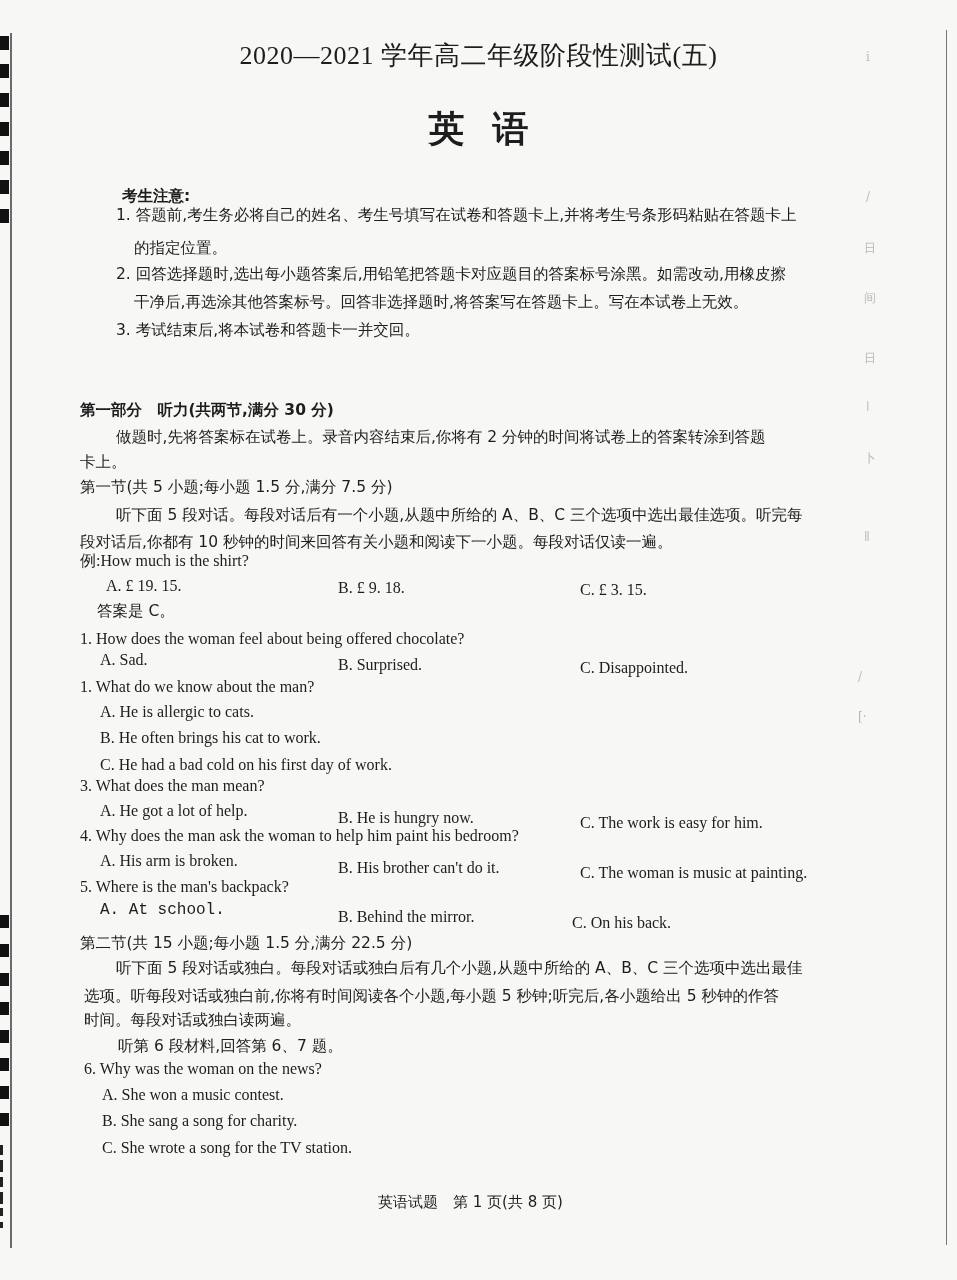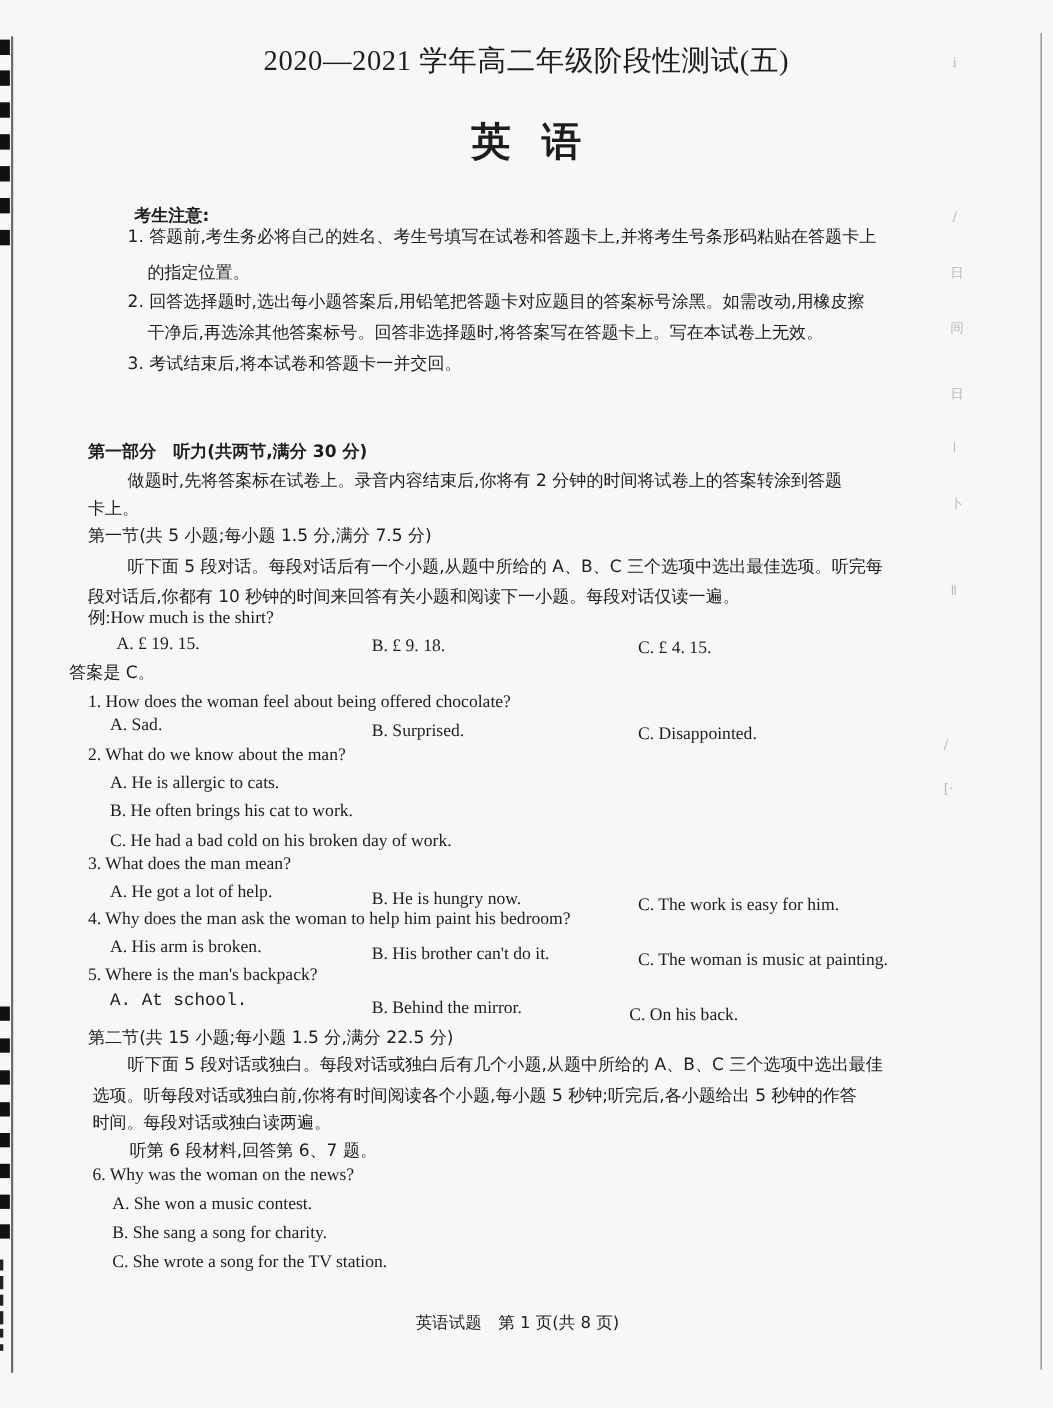--- a/index.html
+++ b/index.html
@@ -86,7 +86,7 @@
 <div class="abs en" style="left:80px;top:551px;">例:How much is the shirt?</div>
 <div class="abs en" style="left:106px;top:577px;">A. £ 19. 15.</div>
 <div class="abs en" style="left:338px;top:579px;">B. £ 9. 18.</div>
-<div class="abs en" style="left:580px;top:581px;">C. £ 4. 15.</div>
+<div class="abs en" style="left:580px;top:581px;">C. £ 3. 15.</div>
 <div class="abs txt cn" style="left:63px;top:601px;">答案是 C。</div>
 
 <div class="abs en" style="left:80px;top:630px;">1. How does the woman feel about being offered chocolate?</div>

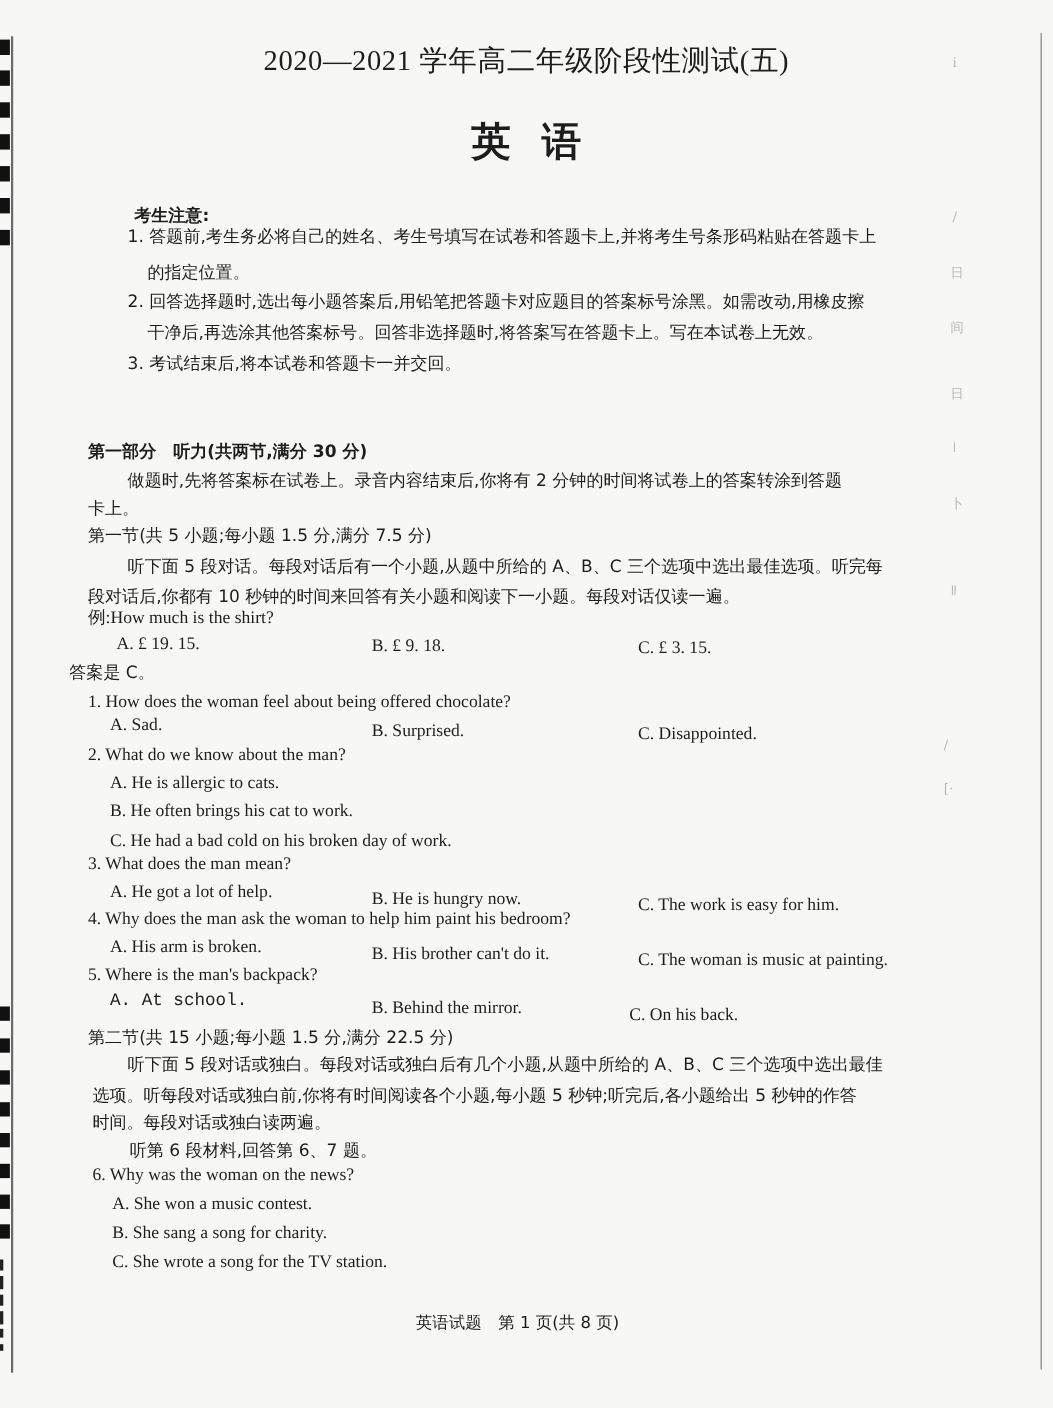--- a/index.html
+++ b/index.html
@@ -87,7 +87,7 @@
 <div class="abs en" style="left:106px;top:577px;">A. £ 19. 15.</div>
 <div class="abs en" style="left:338px;top:579px;">B. £ 9. 18.</div>
 <div class="abs en" style="left:580px;top:581px;">C. £ 3. 15.</div>
-<div class="abs txt cn" style="left:63px;top:601px;">答案是 C。</div>
+<div class="abs txt cn" style="left:97px;top:601px;">答案是 C。</div>
 
 <div class="abs en" style="left:80px;top:630px;">1. How does the woman feel about being offered chocolate?</div>
 <div class="abs en" style="left:100px;top:651px;">A. Sad.</div>

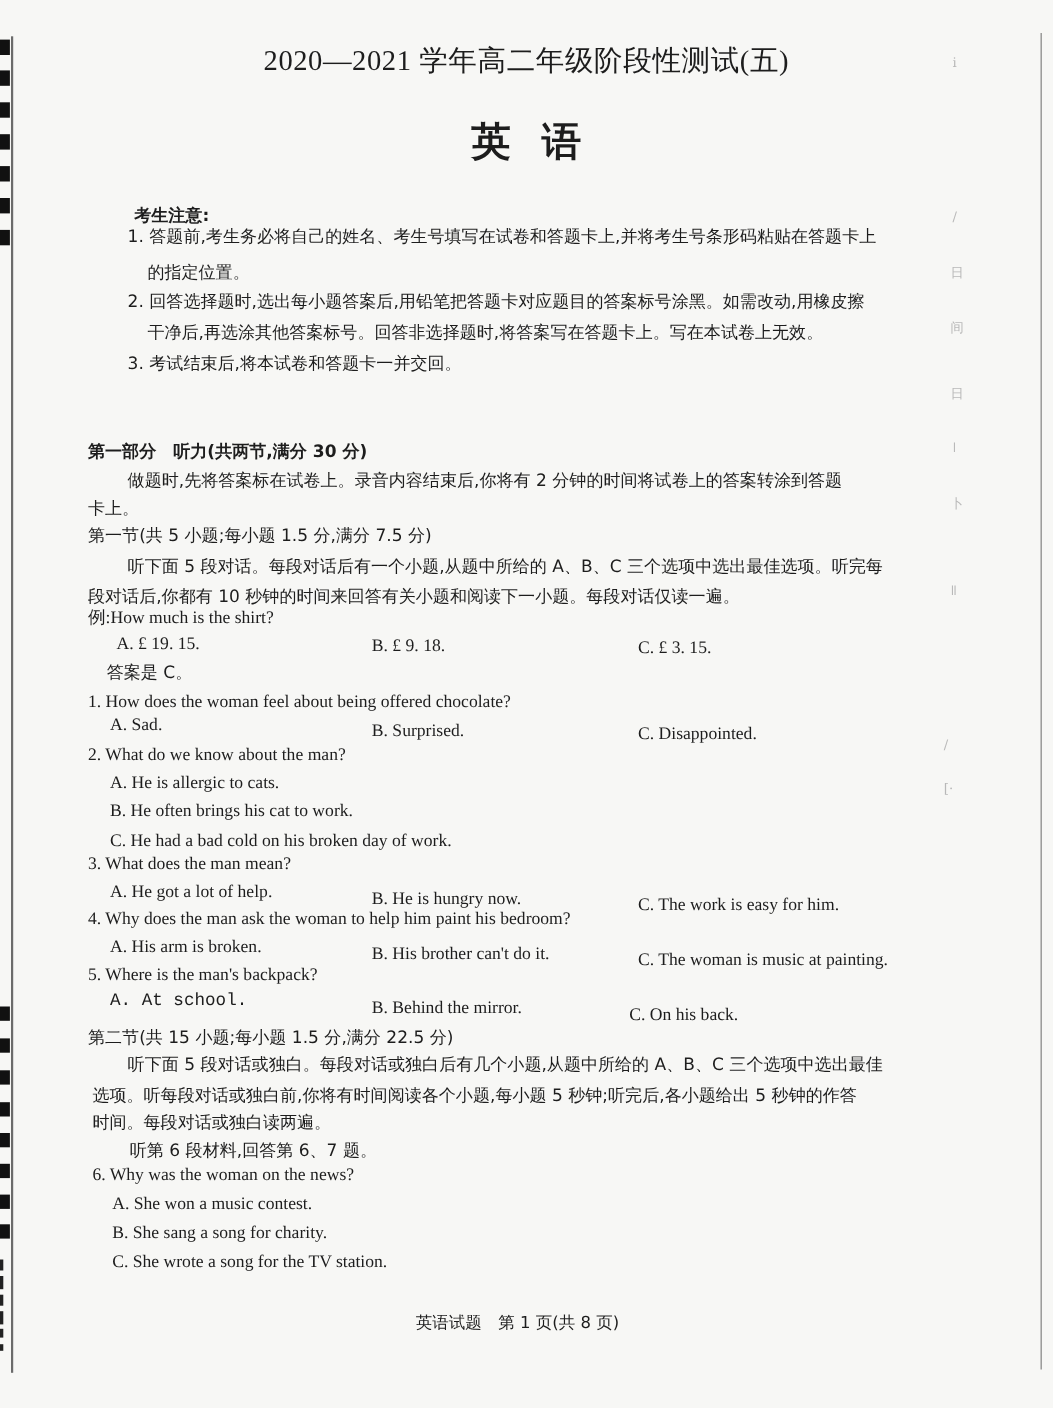--- a/index.html
+++ b/index.html
@@ -94,7 +94,7 @@
 <div class="abs en" style="left:338px;top:656px;">B. Surprised.</div>
 <div class="abs en" style="left:580px;top:659px;">C. Disappointed.</div>
 
-<div class="abs en" style="left:80px;top:678px;">2. What do we know about the man?</div>
+<div class="abs en" style="left:80px;top:678px;">1. What do we know about the man?</div>
 <div class="abs en" style="left:100px;top:703px;">A. He is allergic to cats.</div>
 <div class="abs en" style="left:100px;top:729px;">B. He often brings his cat to work.</div>
 <div class="abs en" style="left:100px;top:756px;">C. He had a bad cold on his broken day of work.</div>

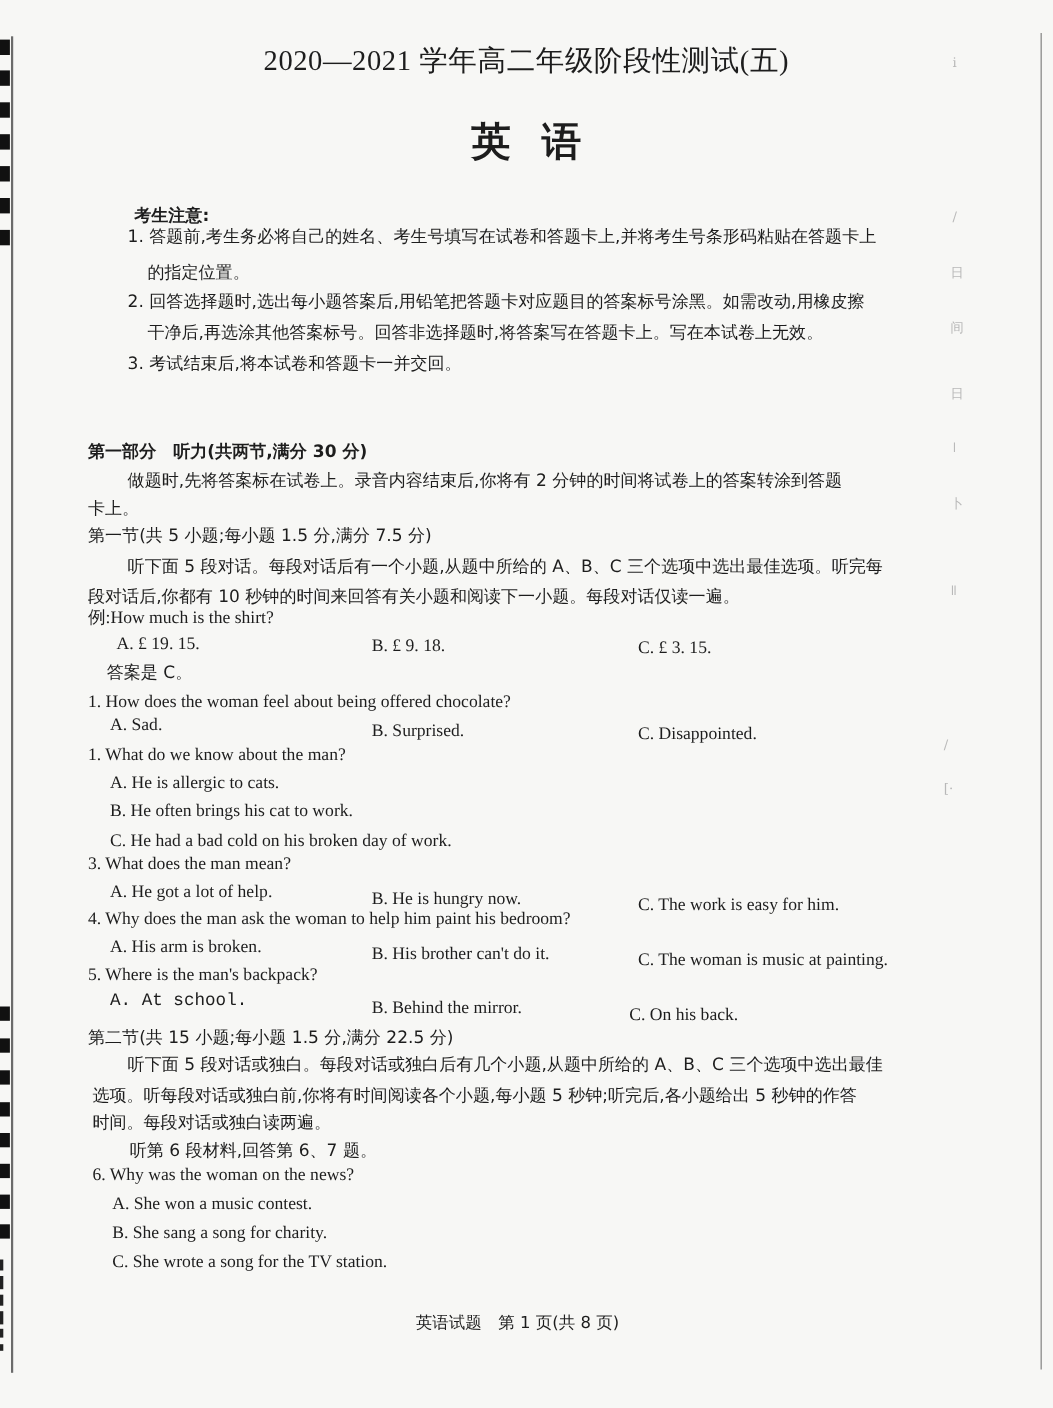--- a/index.html
+++ b/index.html
@@ -97,7 +97,7 @@
 <div class="abs en" style="left:80px;top:678px;">1. What do we know about the man?</div>
 <div class="abs en" style="left:100px;top:703px;">A. He is allergic to cats.</div>
 <div class="abs en" style="left:100px;top:729px;">B. He often brings his cat to work.</div>
-<div class="abs en" style="left:100px;top:756px;">C. He had a bad cold on his broken day of work.</div>
+<div class="abs en" style="left:100px;top:756px;">C. He had a bad cold on his first day of work.</div>
 
 <div class="abs en" style="left:80px;top:777px;">3. What does the man mean?</div>
 <div class="abs en" style="left:100px;top:802px;">A. He got a lot of help.</div>

